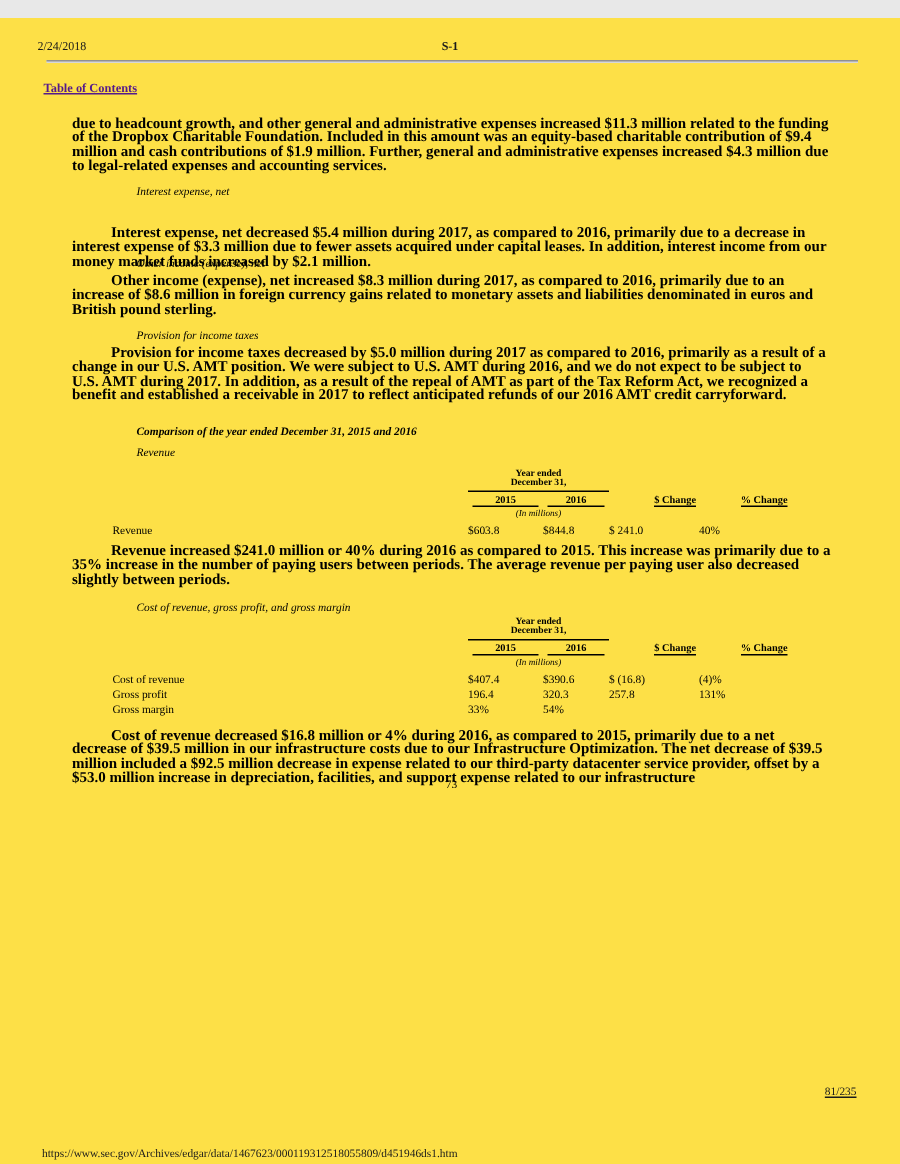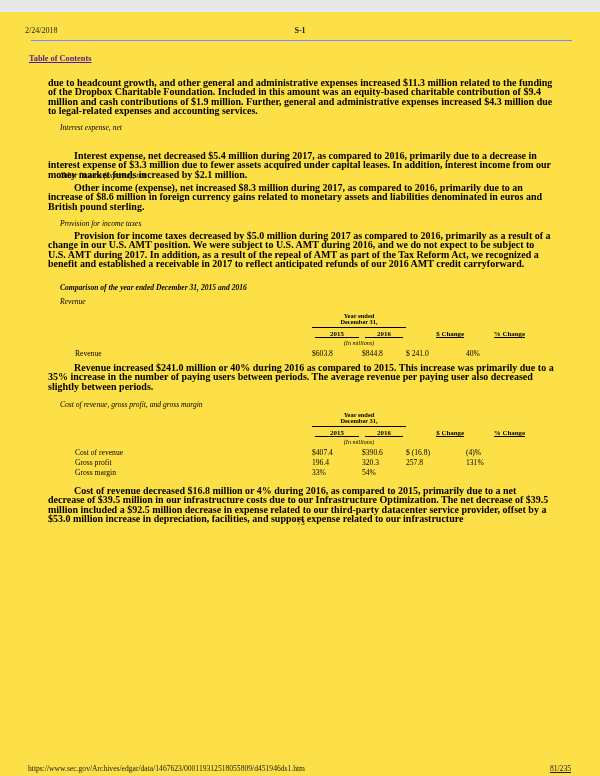--- a/index.html
+++ b/index.html
@@ -23,7 +23,7 @@
   .content { position:absolute; left:48px; top:0; width:506px; height:776px; }
   .para { position:absolute; left:0; width:506px; font-size:10px; line-height:9.4px; text-align:left;font-weight:bold; }
   .indent { text-indent:26px; }
-  .subhead { position:absolute; left:12px; font-size:7.6px; font-style:italic; white-space:nowrap; }
+  .subhead { position:absolute; left:43px; font-size:7.6px; font-style:italic; white-space:nowrap; }
   .subhead.bold { font-weight:bold; }
   .docpage-num { position:absolute; left:0; width:506px; top:506px; text-align:center; font-size:7.6px; }
   

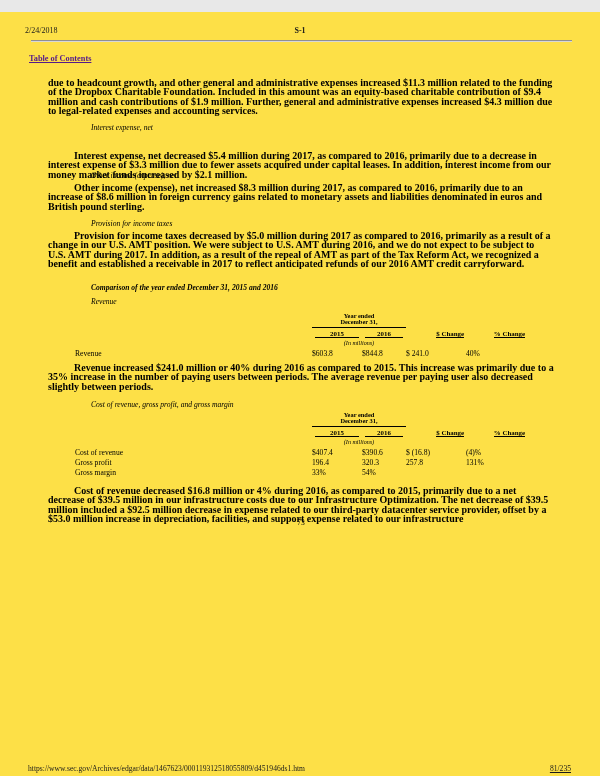--- a/index.html
+++ b/index.html
@@ -15,7 +15,7 @@
   .hdr-rule { position:absolute; top:28px; left:31px; width:541px; height:2px;
               background:#d7d7d7; border-top:1px solid #909090; }
   .ftr-url { position:absolute; top:752px; left:28px; font-size:7.6px; color:#1a1a1a; }
-  .ftr-page { position:absolute; top:752px; right:29px; font-size:7.6px; color:#1a1a1a;text-decoration:underline; }
+  .ftr-page { position:absolute; top:711px; right:29px; font-size:7.6px; color:#1a1a1a;text-decoration:underline; }
   
   .toc { position:absolute; top:42px; left:29px; font-size:8.3px; font-weight:bold;
          color:#551A8B; }

